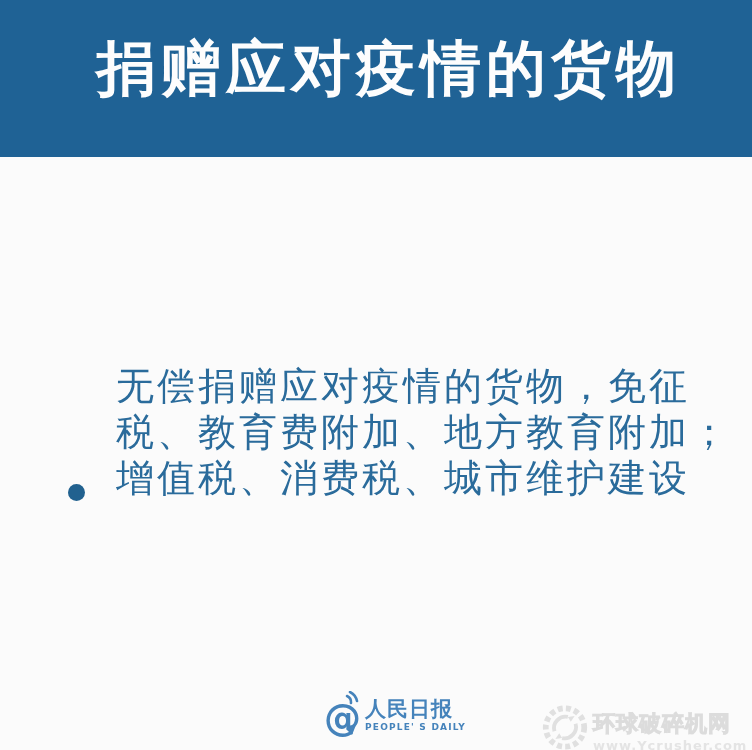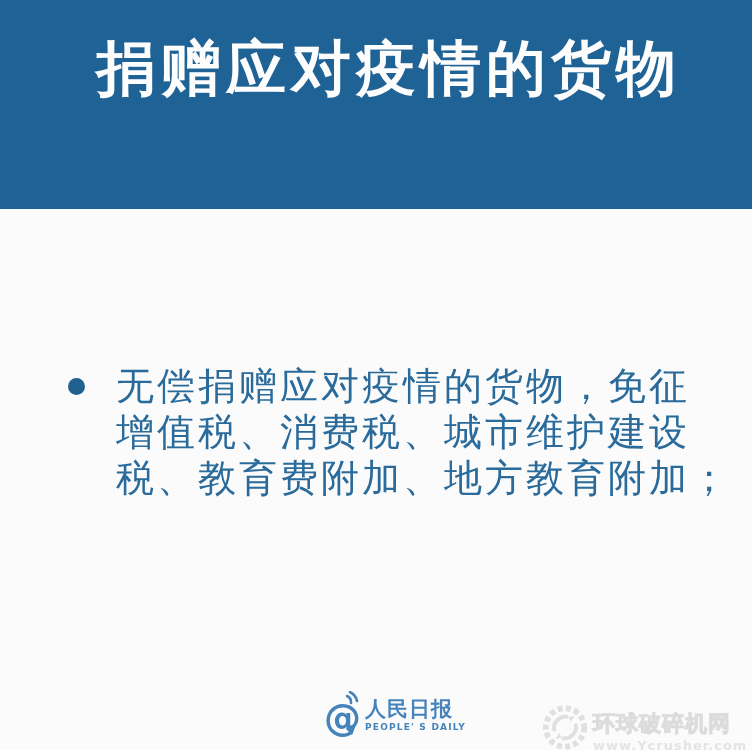--- a/index.html
+++ b/index.html
@@ -20,7 +20,7 @@
     position: absolute;
     top: 0; left: 0;
     width: 752px;
-    height: 209px;
+    height: 157px;
     background: #1f6295;
   }
   .title {

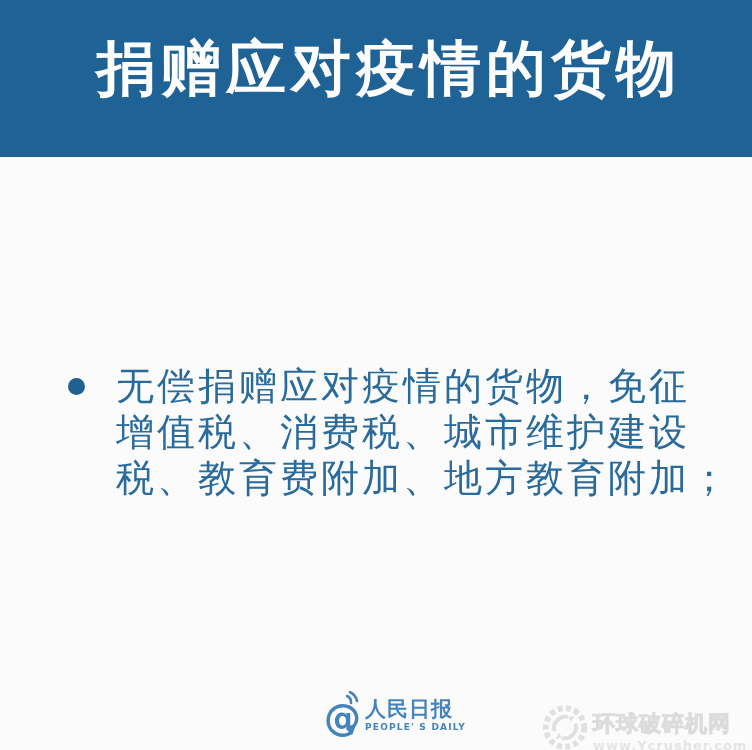--- a/index.html
+++ b/index.html
@@ -43,7 +43,7 @@
   }
   .bullet {
     display: flex;
-    align-items: flex-start;
+    align-items: flex-end;
   }
   .dot {
     flex: 0 0 auto;

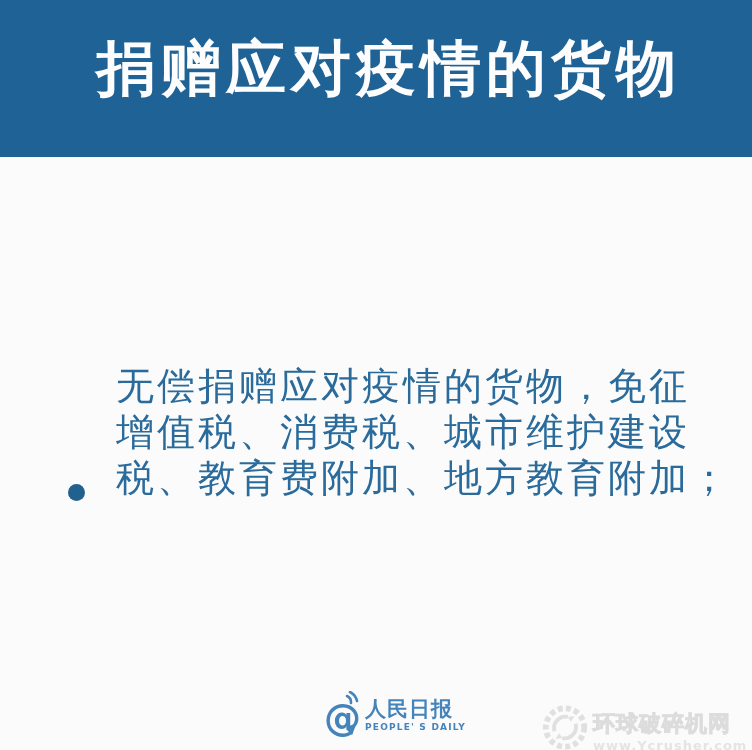--- a/index.html
+++ b/index.html
@@ -148,8 +148,8 @@
       <span class="dot"></span>
       <div class="bullet-lines">
         <div class="bullet-line">无偿捐赠应对疫情的货物，免征</div>
+        <div class="bullet-line">税、教育费附加、地方教育附加；</div>
         <div class="bullet-line">增值税、消费税、城市维护建设</div>
-        <div class="bullet-line">税、教育费附加、地方教育附加；</div>
       </div>
     </div>
   </div>

